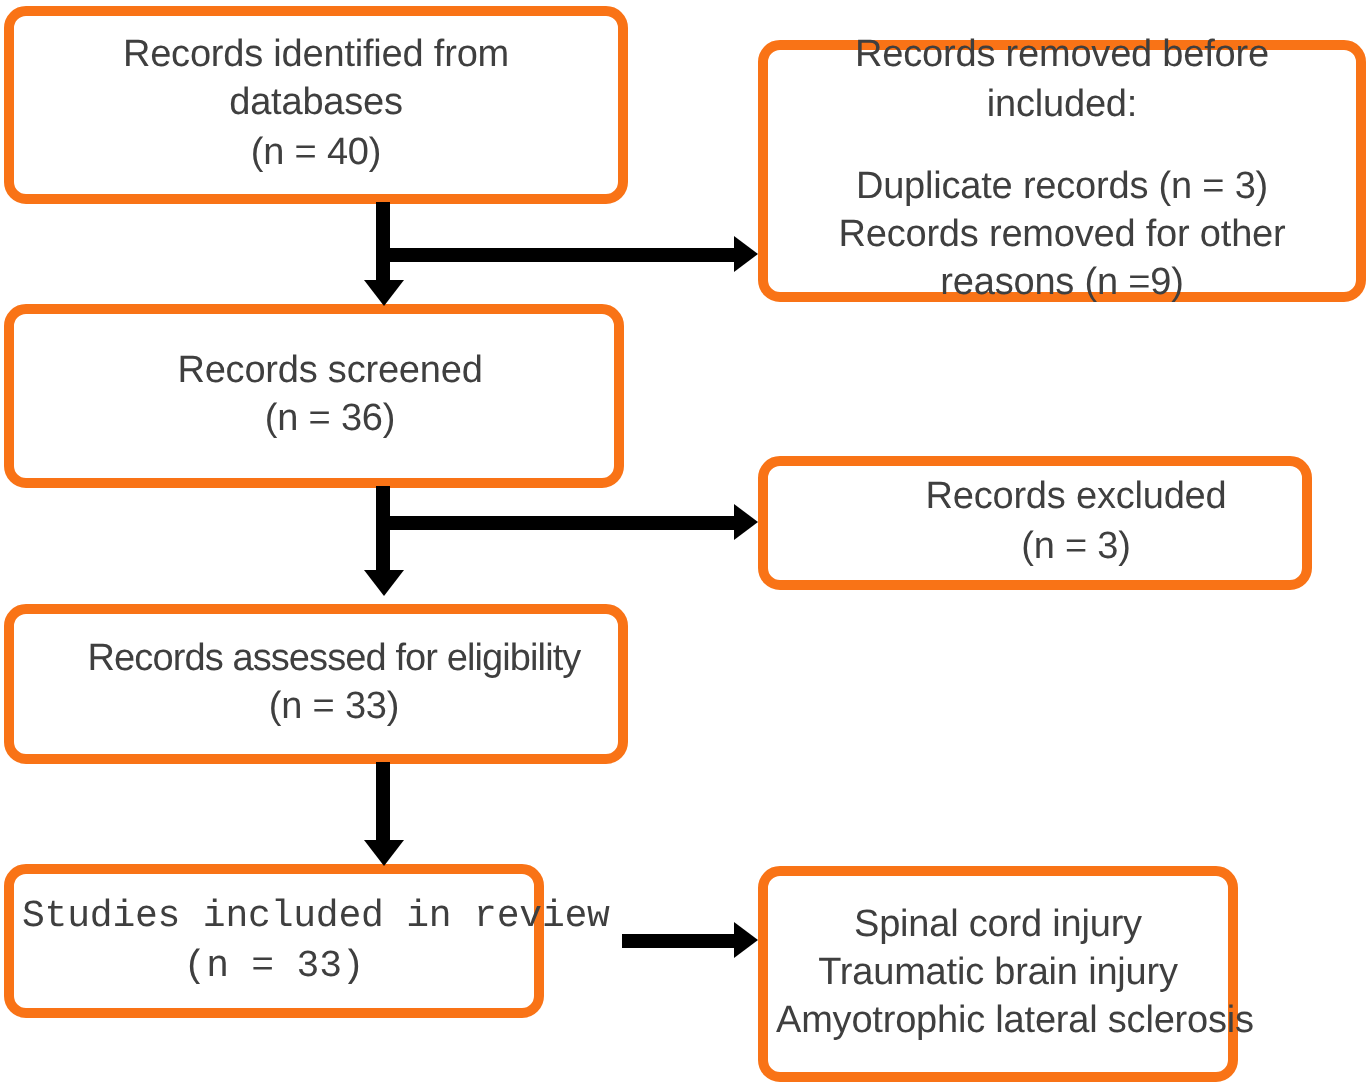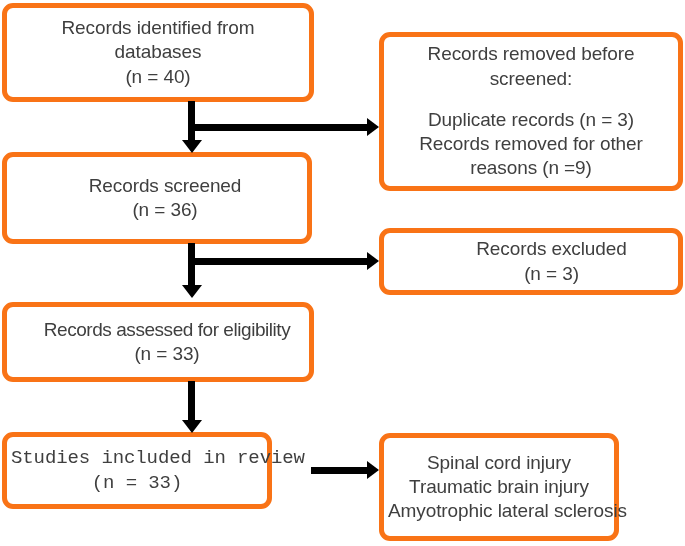--- a/index.html
+++ b/index.html
@@ -52,7 +52,7 @@
   #box-included     { left: 2px;  top: 432px; width: 270px; height: 77px; font-family: Liberation Mono, monospace; }
 
   
-  #box-removed      { left: 379px; top: 32px;  width: 304px; height: 159px; }
+  #box-removed      { left: 379px; top: 20px;  width: 304px; height: 131px; }
   #box-excluded     { left: 379px; top: 228px; width: 304px; height: 67px; padding-left: 45px; }
   #box-conditions   { left: 379px; top: 433px; width: 240px; height: 108px; }
 

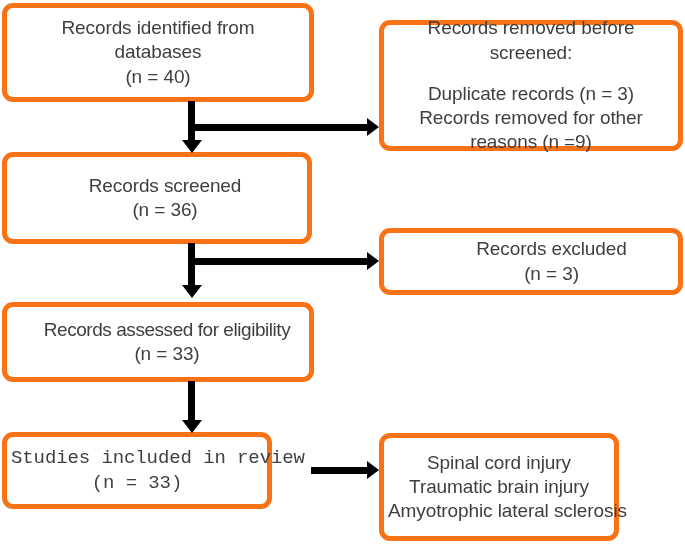--- a/index.html
+++ b/index.html
@@ -144,7 +144,7 @@
   <div class="box" id="box-removed">
     <div class="lines">
       <span class="ln">Records removed before</span>
-      <span class="ln">screened:</span>
+      <span class="ln">included:</span>
       <span class="ln spacer"></span>
       <span class="ln">Duplicate records (n = 3)</span>
       <span class="ln">Records removed for other</span>

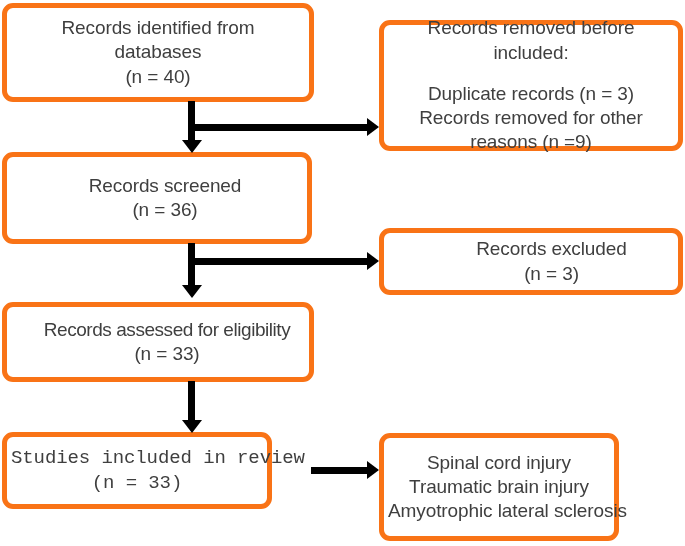--- a/index.html
+++ b/index.html
@@ -53,7 +53,7 @@
 
   
   #box-removed      { left: 379px; top: 20px;  width: 304px; height: 131px; }
-  #box-excluded     { left: 379px; top: 228px; width: 304px; height: 67px; padding-left: 45px; }
+  #box-excluded     { left: 379px; top: 228px; width: 277px; height: 67px; padding-left: 45px; }
   #box-conditions   { left: 379px; top: 433px; width: 240px; height: 108px; }
 
   #box-assessed .lines .ln:first-child { letter-spacing: -0.45px; }

